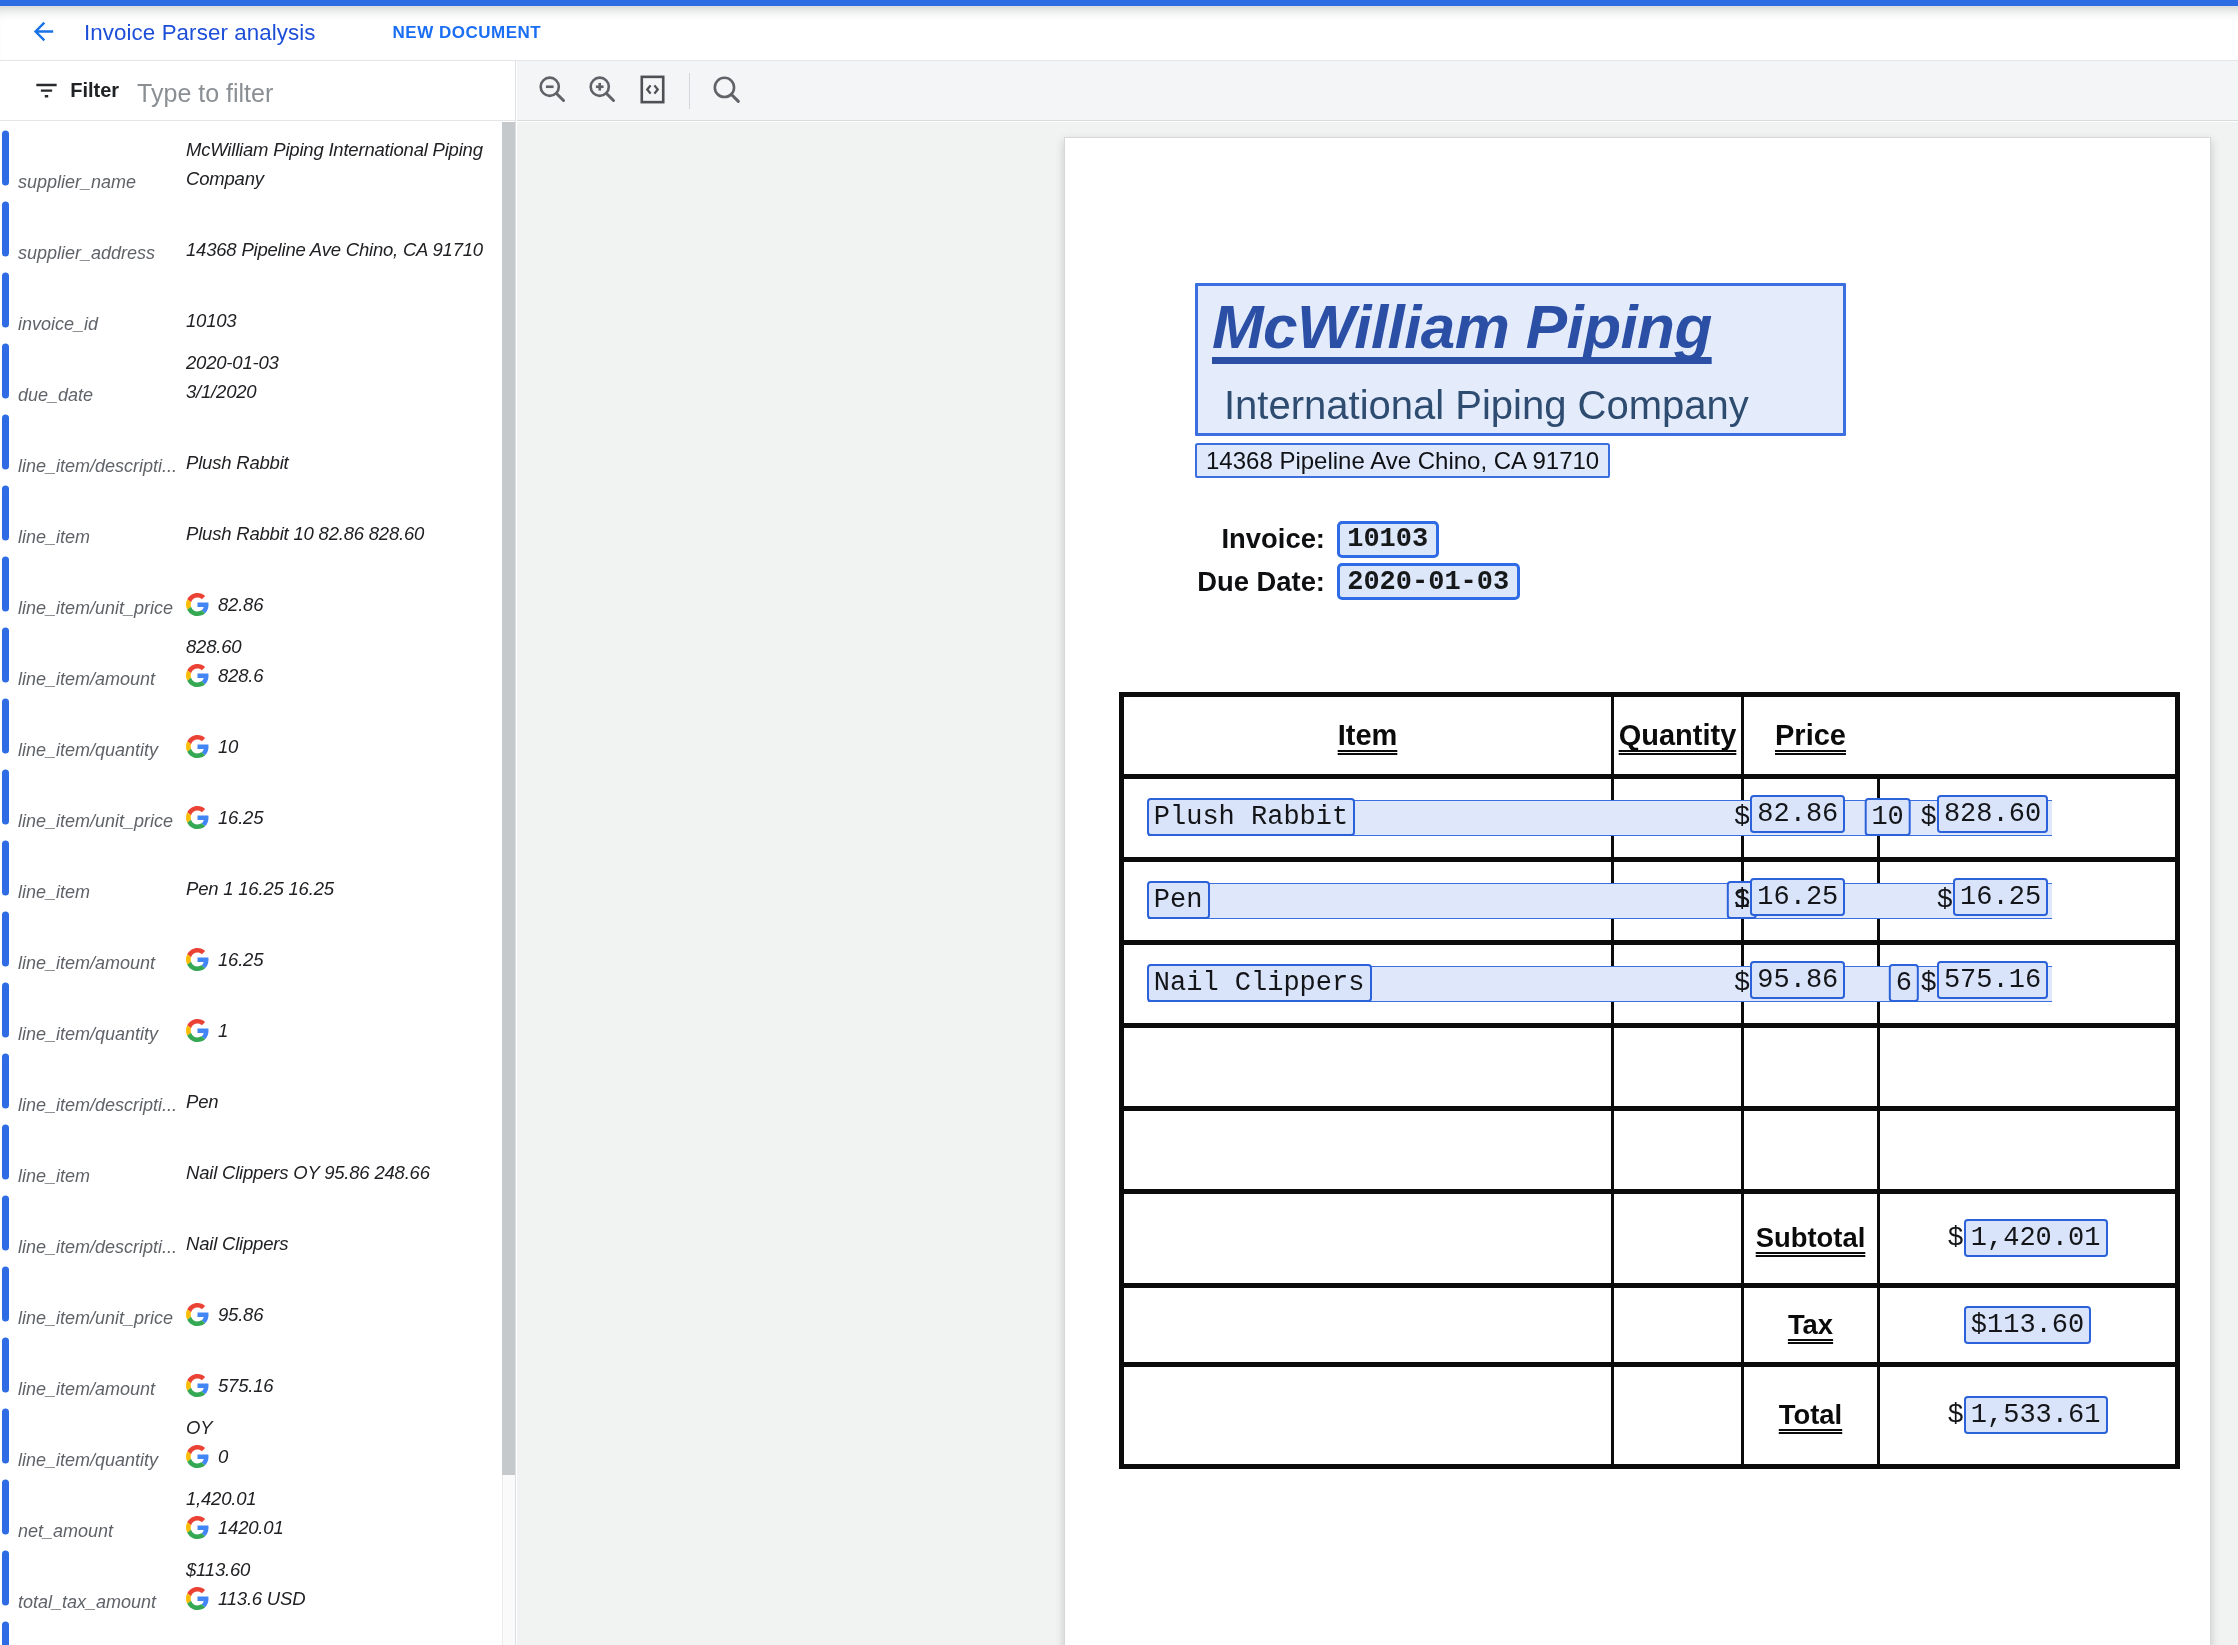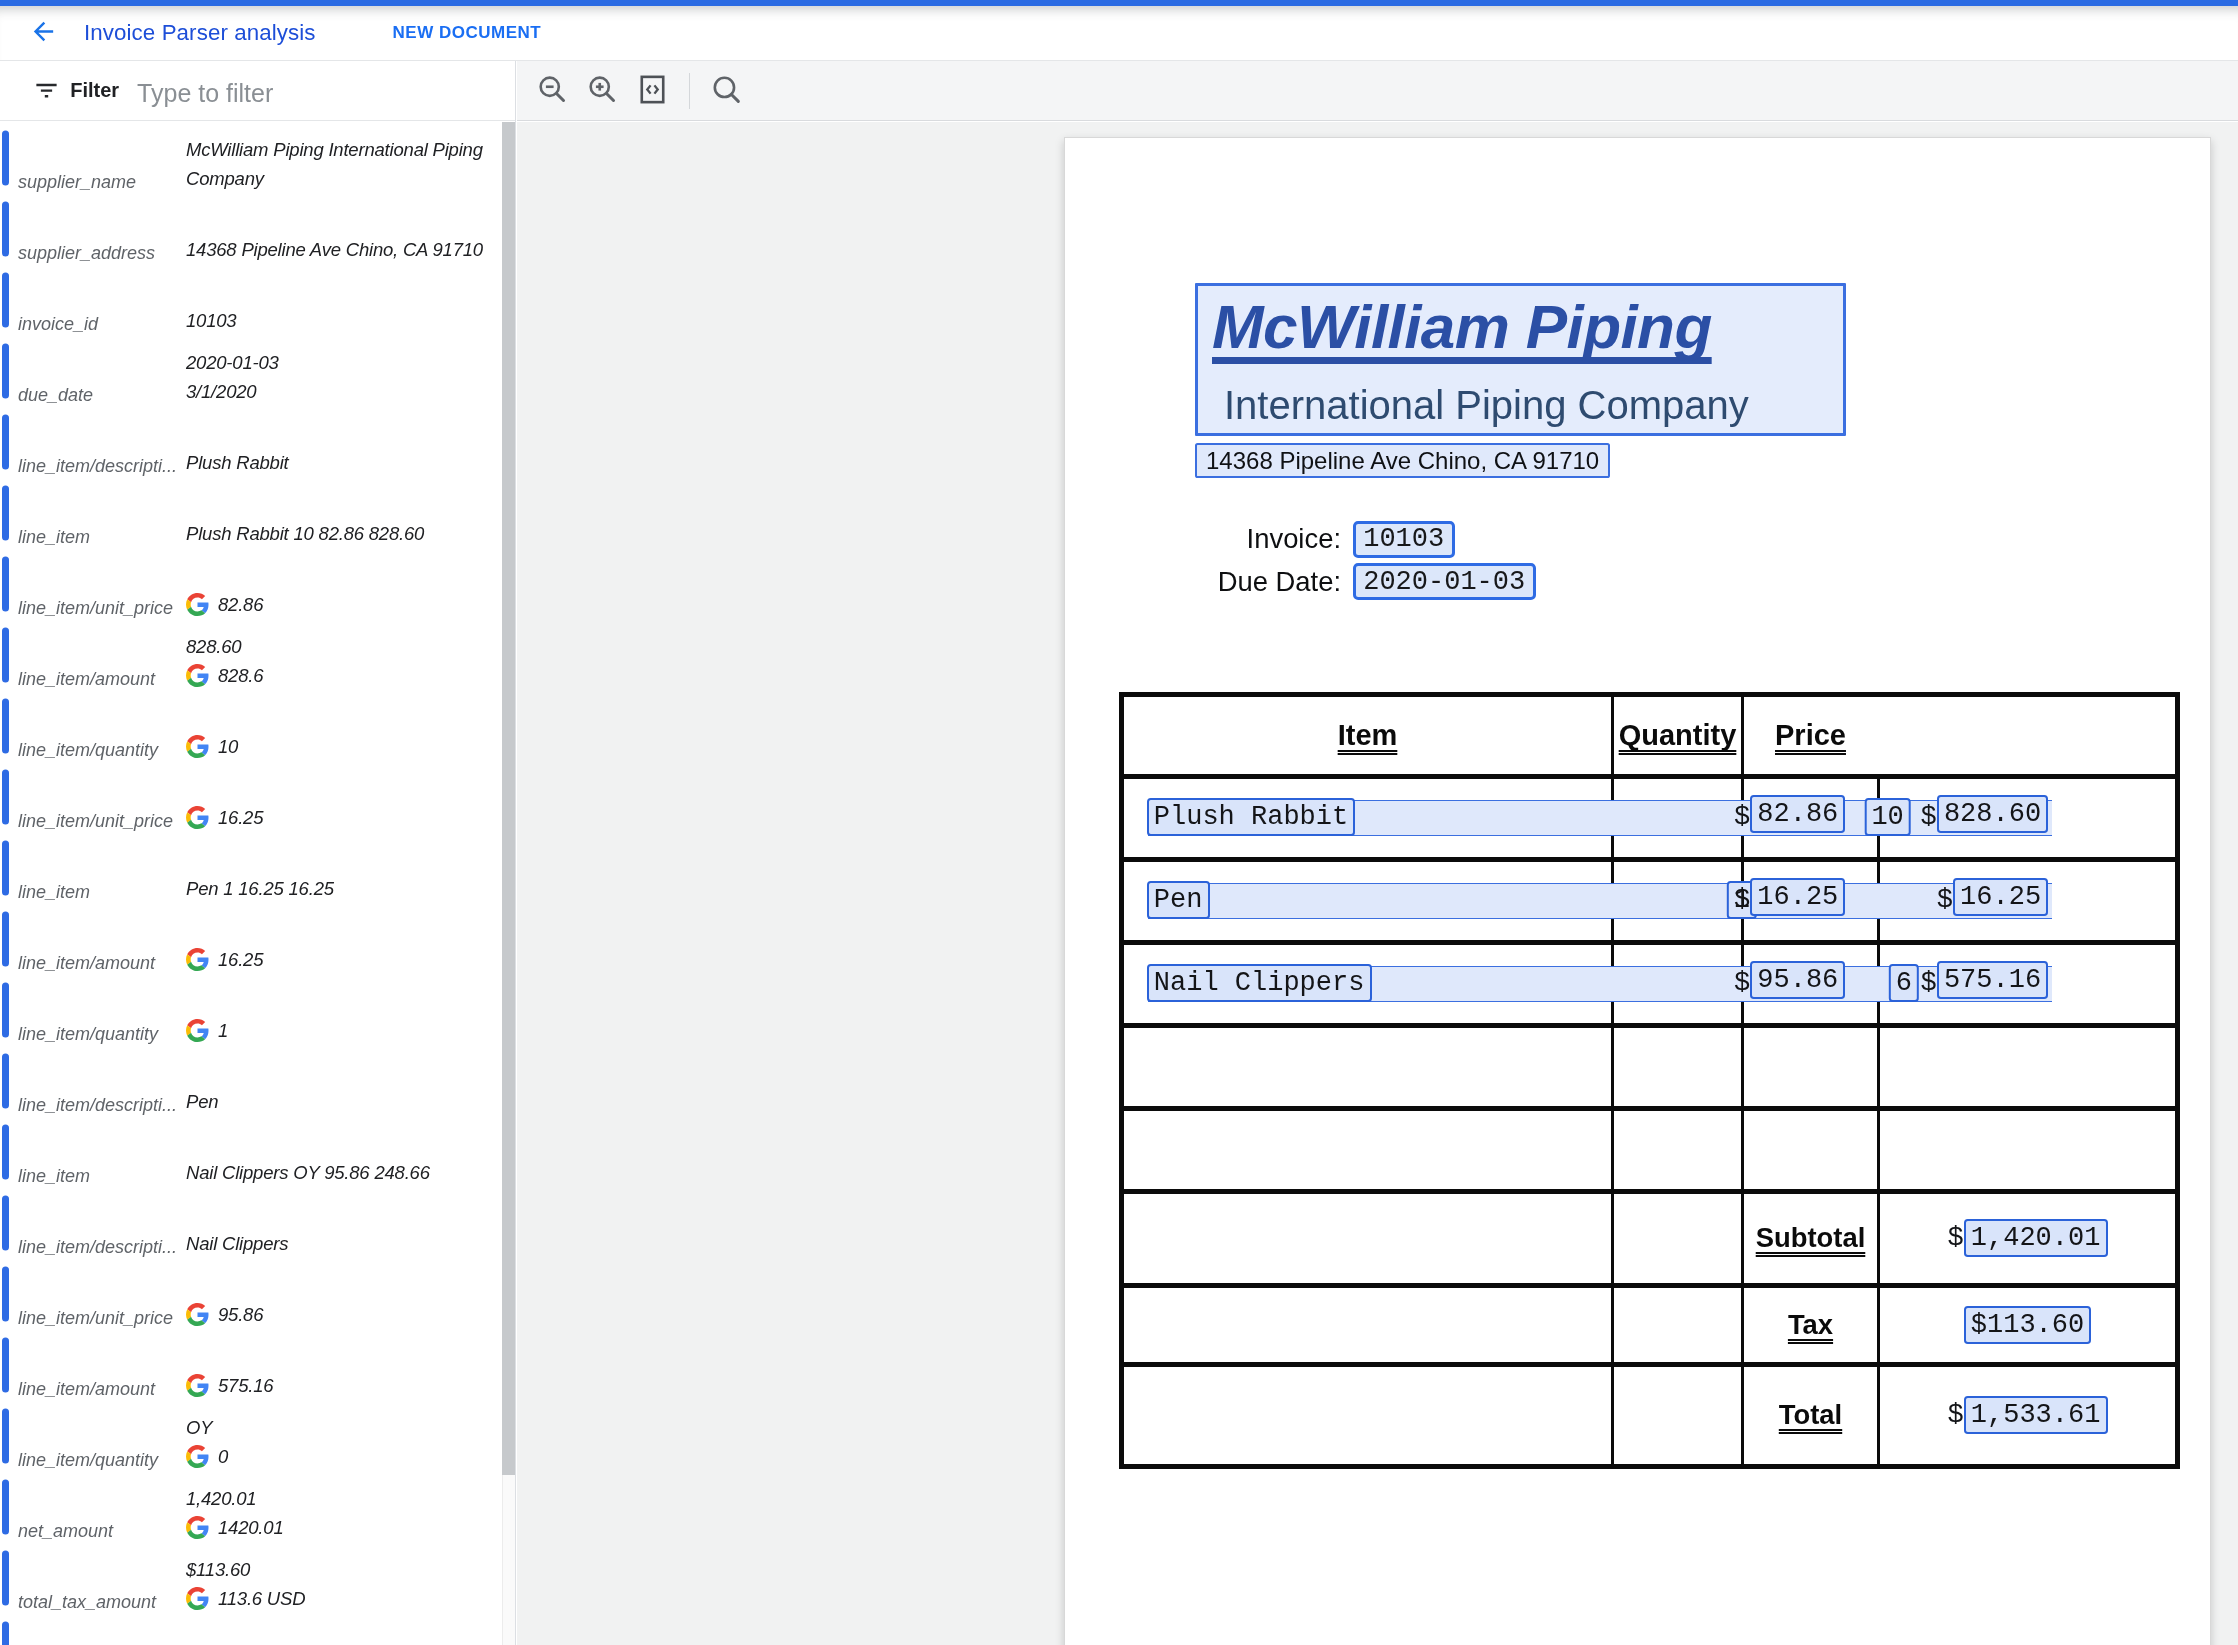--- a/index.html
+++ b/index.html
@@ -65,7 +65,7 @@
   #address-box { position:absolute; left:130px; top:305px; padding:1.9px 9px; background:#e0e9fb;
     border:2.6px solid #3b6fe0; border-radius:2.6px; font-size:24px; color:#0f1114; white-space:nowrap; }
 
-  #inv-meta { position:absolute; left:115px; top:383px; }
+  #inv-meta { position:absolute; left:99px; top:383px;font-weight:bold; }
   .meta-row { display:flex; align-items:center; margin-bottom:5.1px; }
   .meta-label { width:161px; text-align:right; font-size:27.4px; color:#0e0f11; margin-right:11.5px; }
   .meta-value { font-family:"Liberation Mono",monospace; font-size:27px; color:#17181a;

